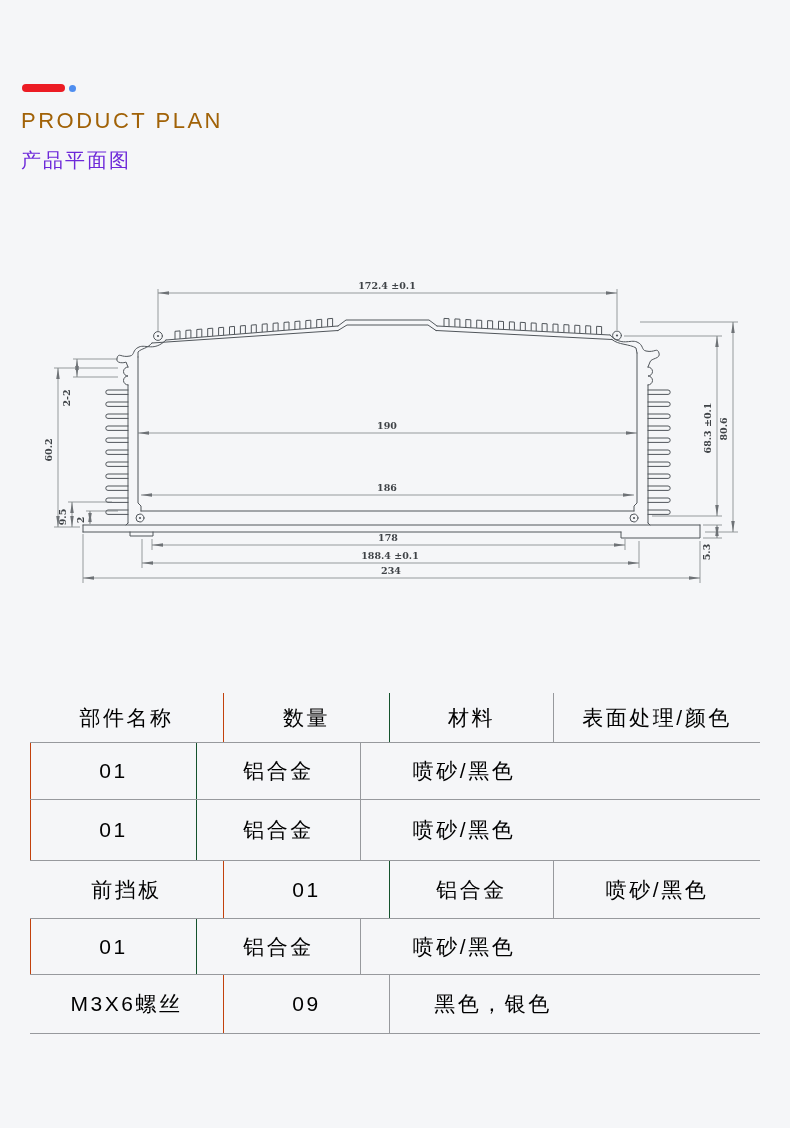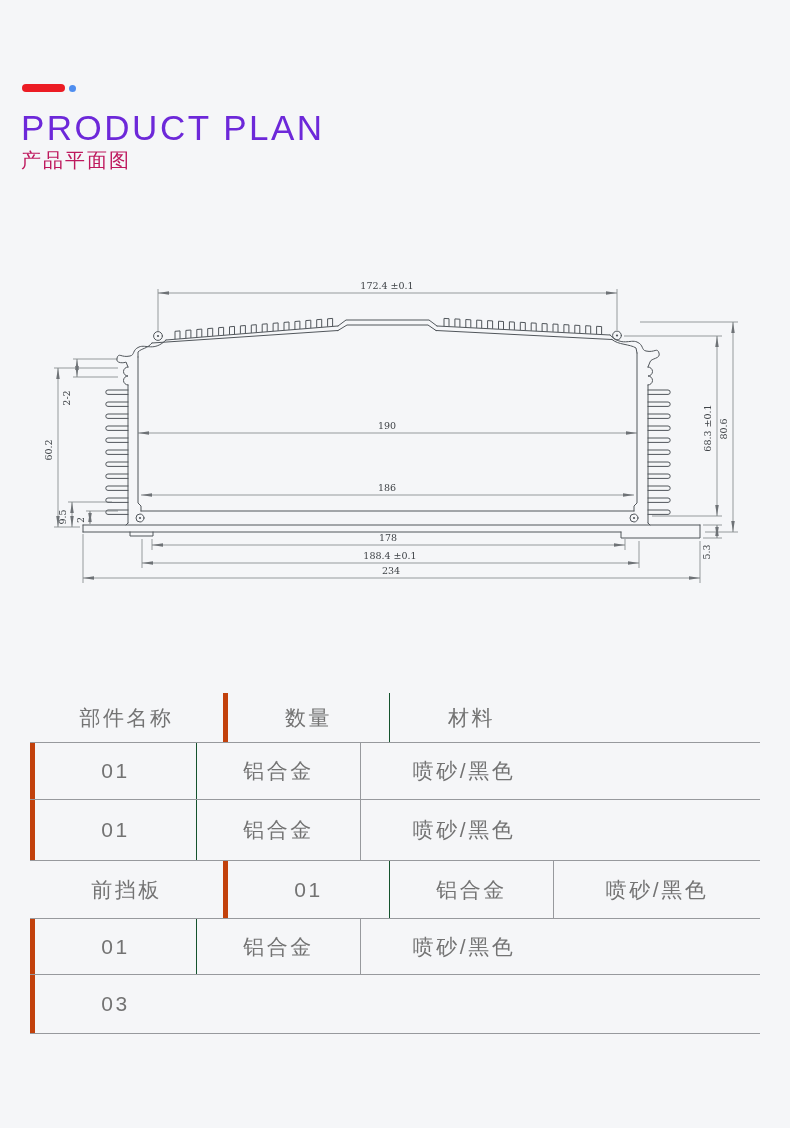--- a/index.html
+++ b/index.html
@@ -19,8 +19,8 @@
   }
   .title-en{
     position:absolute;left:21px;top:108px;
-    font-size:35px;font-weight:300;letter-spacing:2.5px;
-    color:#6d28d9;
+    font-size:22px;font-weight:300;letter-spacing:2.5px;
+    color:#a16207;
   }
   .title-cn{
     position:absolute;left:21px;top:147px;

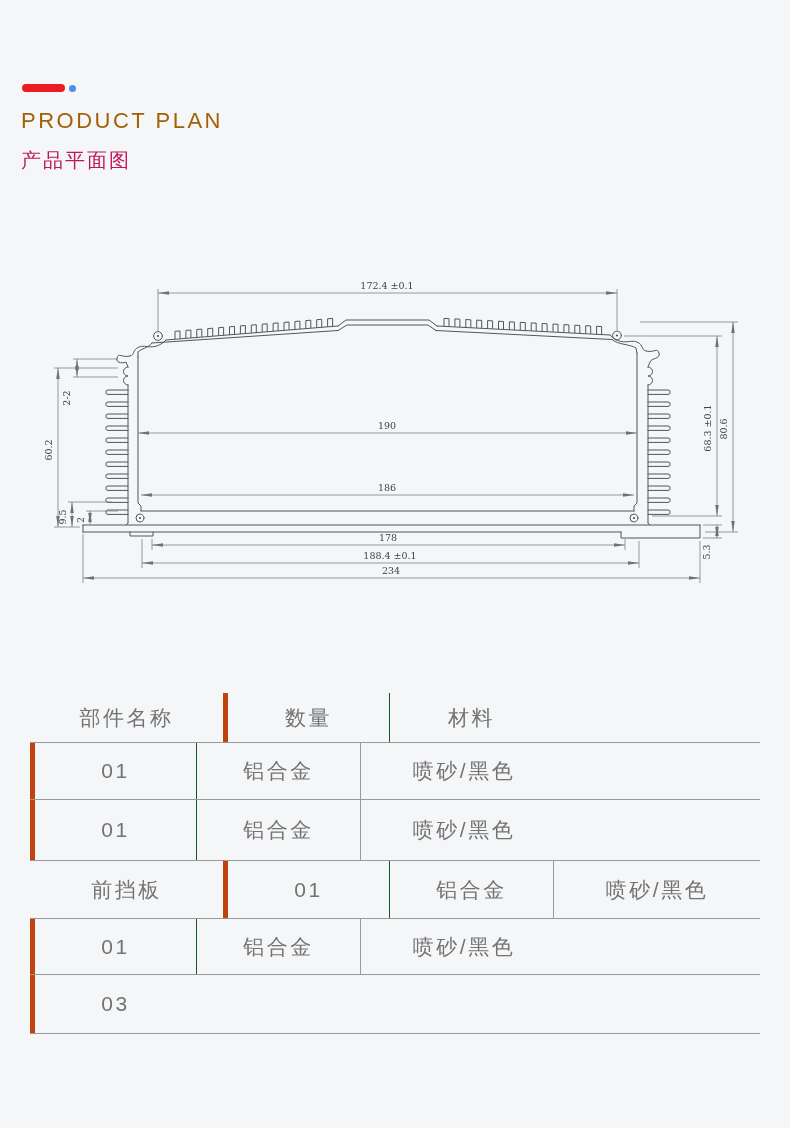--- a/index.html
+++ b/index.html
@@ -24,7 +24,7 @@
   }
   .title-cn{
     position:absolute;left:21px;top:147px;
-    font-size:20px;letter-spacing:2px;color:#be185d;
+    font-size:20px;letter-spacing:2px;color:#6d28d9;
   }
   
   .drawing-wrap{

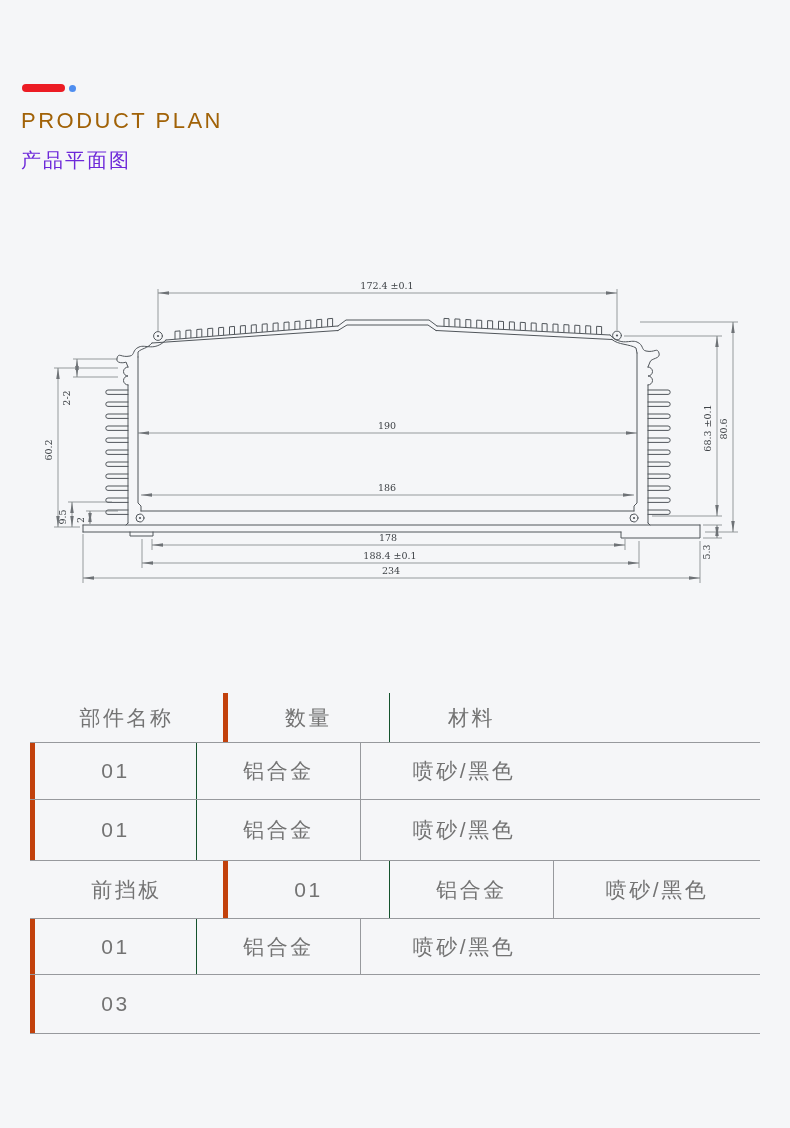--- a/index.html
+++ b/index.html
@@ -28,7 +28,7 @@
   }
   
   .drawing-wrap{
-    position:absolute;left:0;top:245px;width:790px;height:365px;
+    position:absolute;left:0;top:245px;width:790px;height:365px;font-weight:bold;
   }
   .drawing-wrap svg{width:790px;height:365px;display:block;}
   

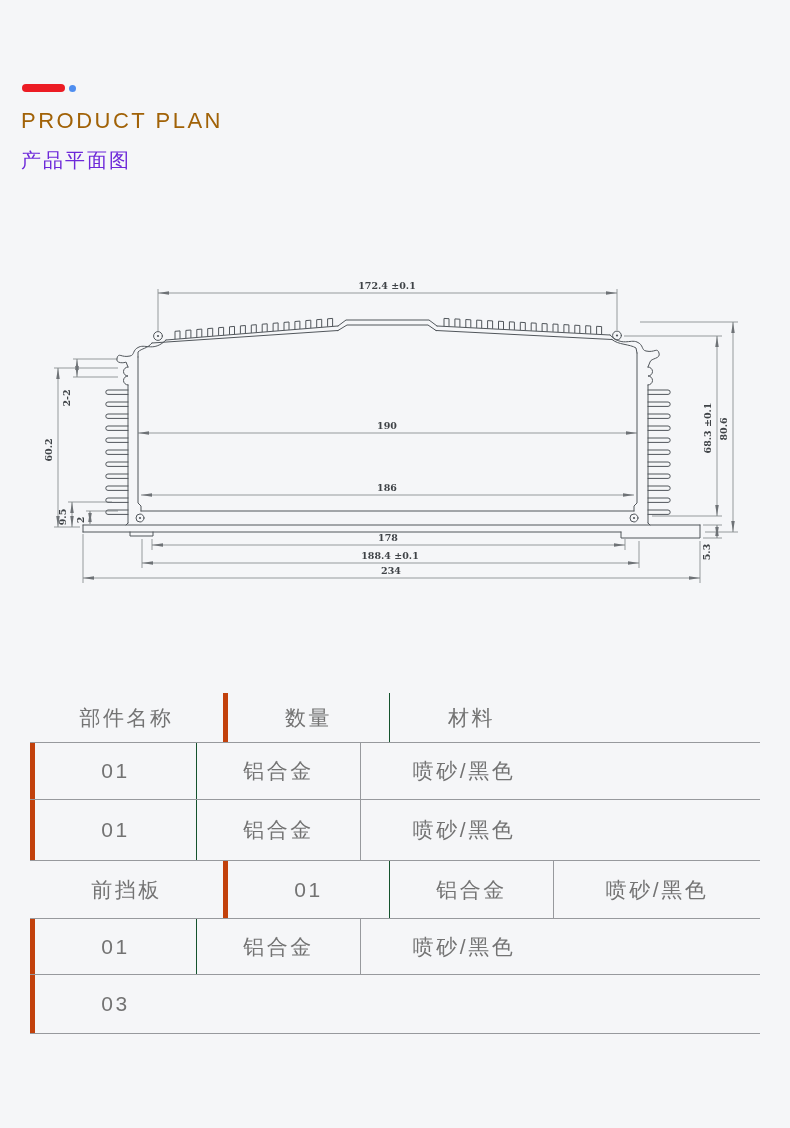--- a/index.html
+++ b/index.html
@@ -40,7 +40,7 @@
   }
   .spec-cell{
     display:flex;align-items:center;justify-content:center;
-    font-size:21px;color:#737373;letter-spacing:2.5px;
+    font-size:21px;color:#000000;letter-spacing:2.5px;
     box-sizing:border-box;
   }
   .spec-cell.c0{width:193px;}

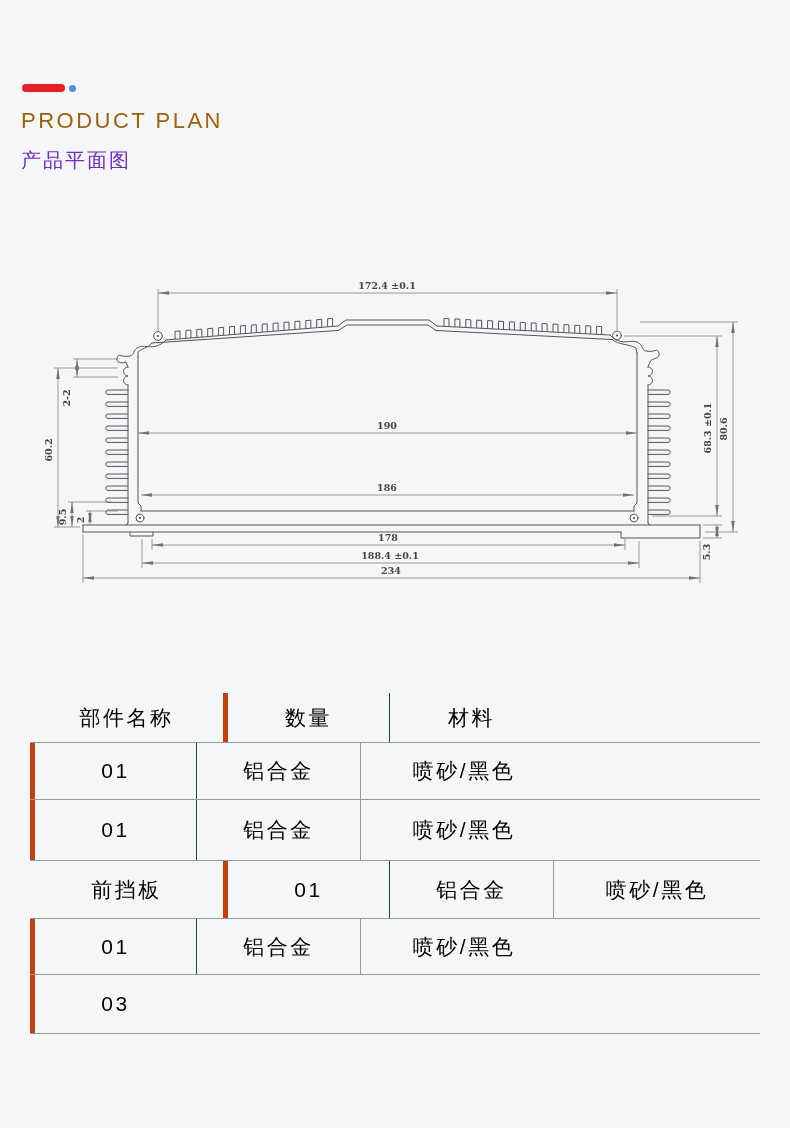--- a/index.html
+++ b/index.html
@@ -44,7 +44,7 @@
     box-sizing:border-box;
   }
   .spec-cell.c0{width:193px;}
-  .spec-cell.c1{width:166px;border-left:5px solid #c2410c;}
+  .spec-cell.c1{width:166px;border-left:1px solid #c2410c;}
   .spec-cell.c2{width:164px;border-left:1px solid #14532d;}
   .spec-cell.c3{width:207px;border-left:1px solid #97999d;}
   .r-head{height:49px;}

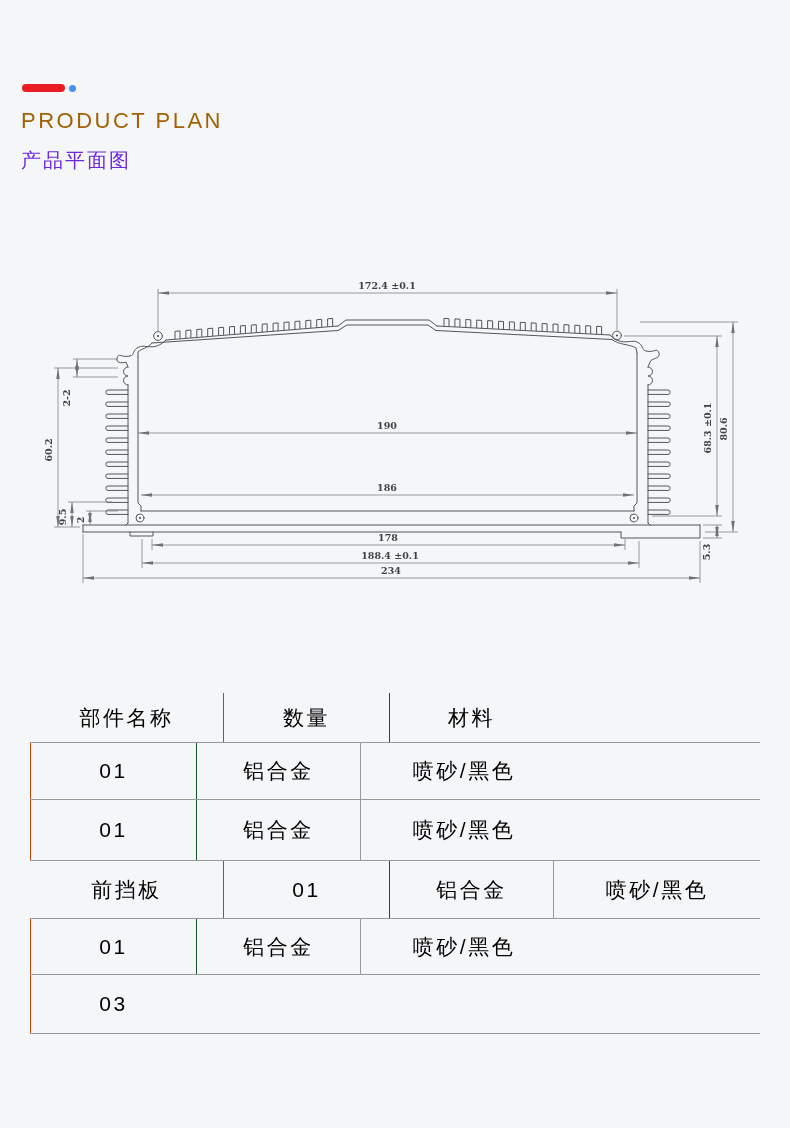--- a/index.html
+++ b/index.html
@@ -189,6 +189,7 @@
     <div class="spec-cell c0">部件名称</div>
     <div class="spec-cell c1">数量</div>
     <div class="spec-cell c2">材料</div>
+    <div class="spec-cell c3">表面处理/颜色</div>
   </div>
   <div class="spec-row r0">
     <div class="spec-cell c1">01</div>

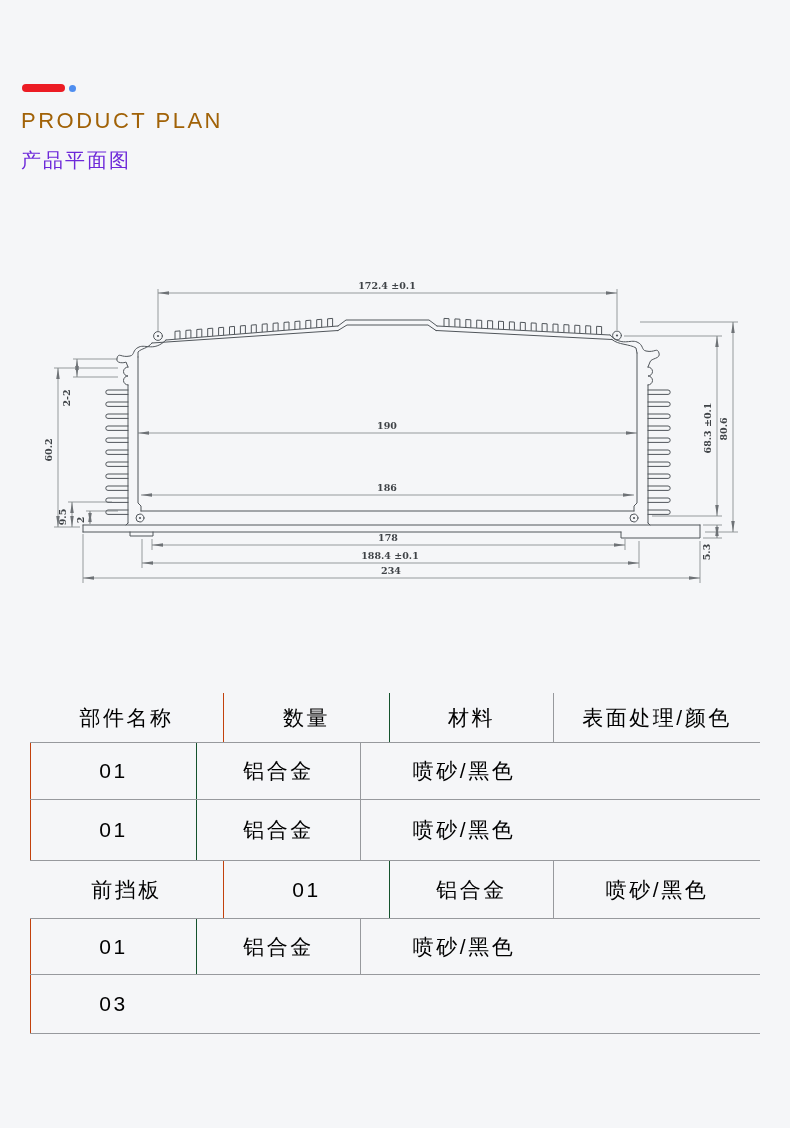--- a/index.html
+++ b/index.html
@@ -213,6 +213,7 @@
     <div class="spec-cell c3">喷砂/黑色</div>
   </div>
   <div class="spec-row r4">
+    <div class="spec-cell c0">M3X6螺丝</div>
     <div class="spec-cell c1">03</div>
   </div>
 </div>

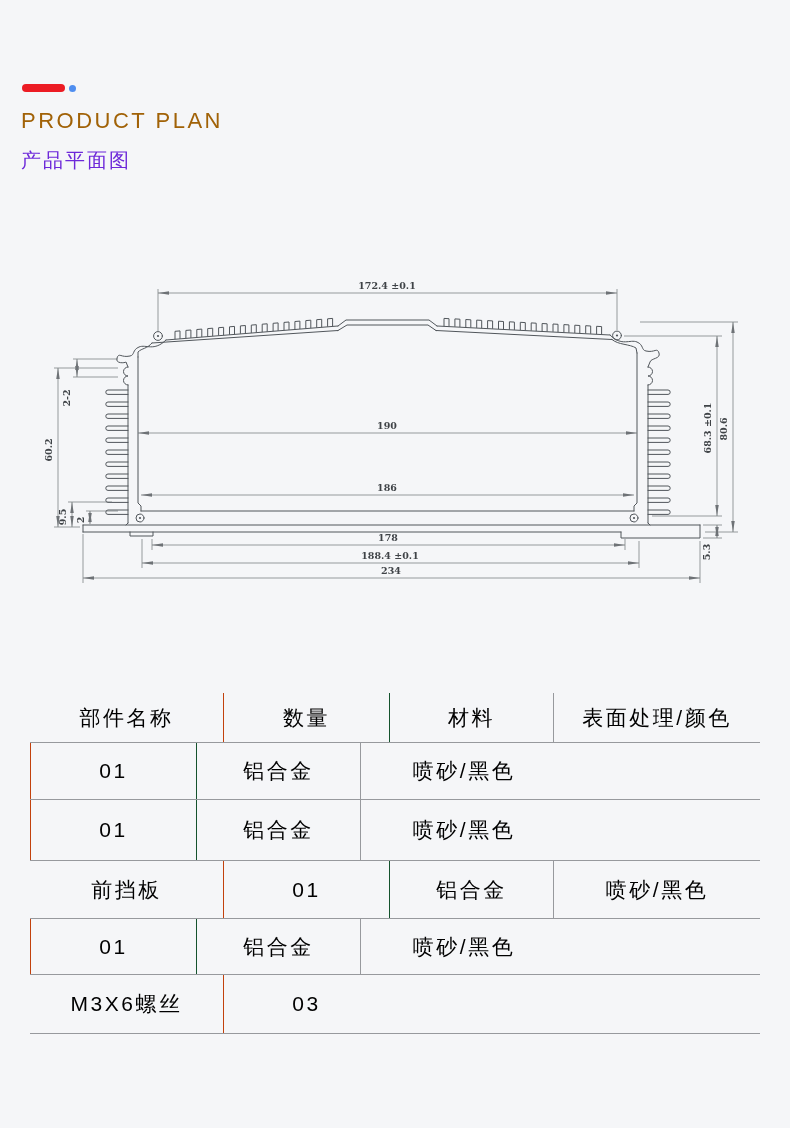--- a/index.html
+++ b/index.html
@@ -214,7 +214,7 @@
   </div>
   <div class="spec-row r4">
     <div class="spec-cell c0">M3X6螺丝</div>
-    <div class="spec-cell c1">03</div>
+    <div class="spec-cell c1">09</div>
   </div>
 </div>
 

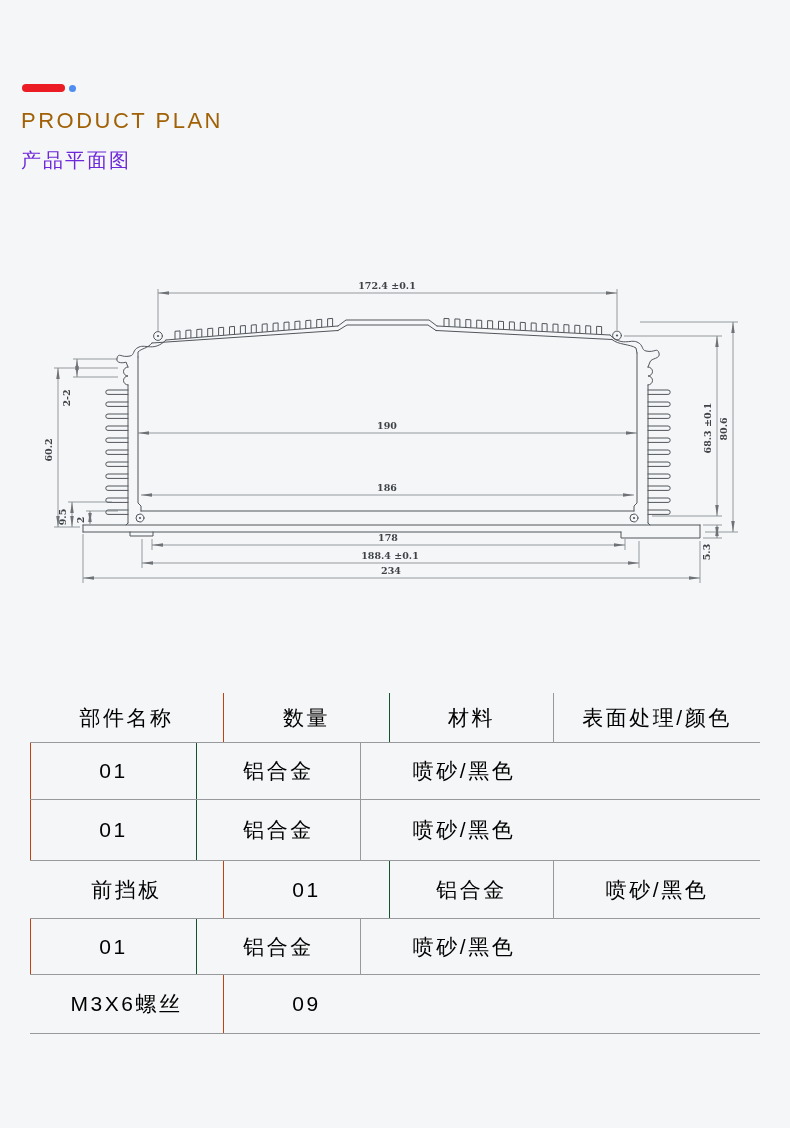--- a/index.html
+++ b/index.html
@@ -215,6 +215,7 @@
   <div class="spec-row r4">
     <div class="spec-cell c0">M3X6螺丝</div>
     <div class="spec-cell c1">09</div>
+    <div class="spec-cell c3">黑色，银色</div>
   </div>
 </div>
 

